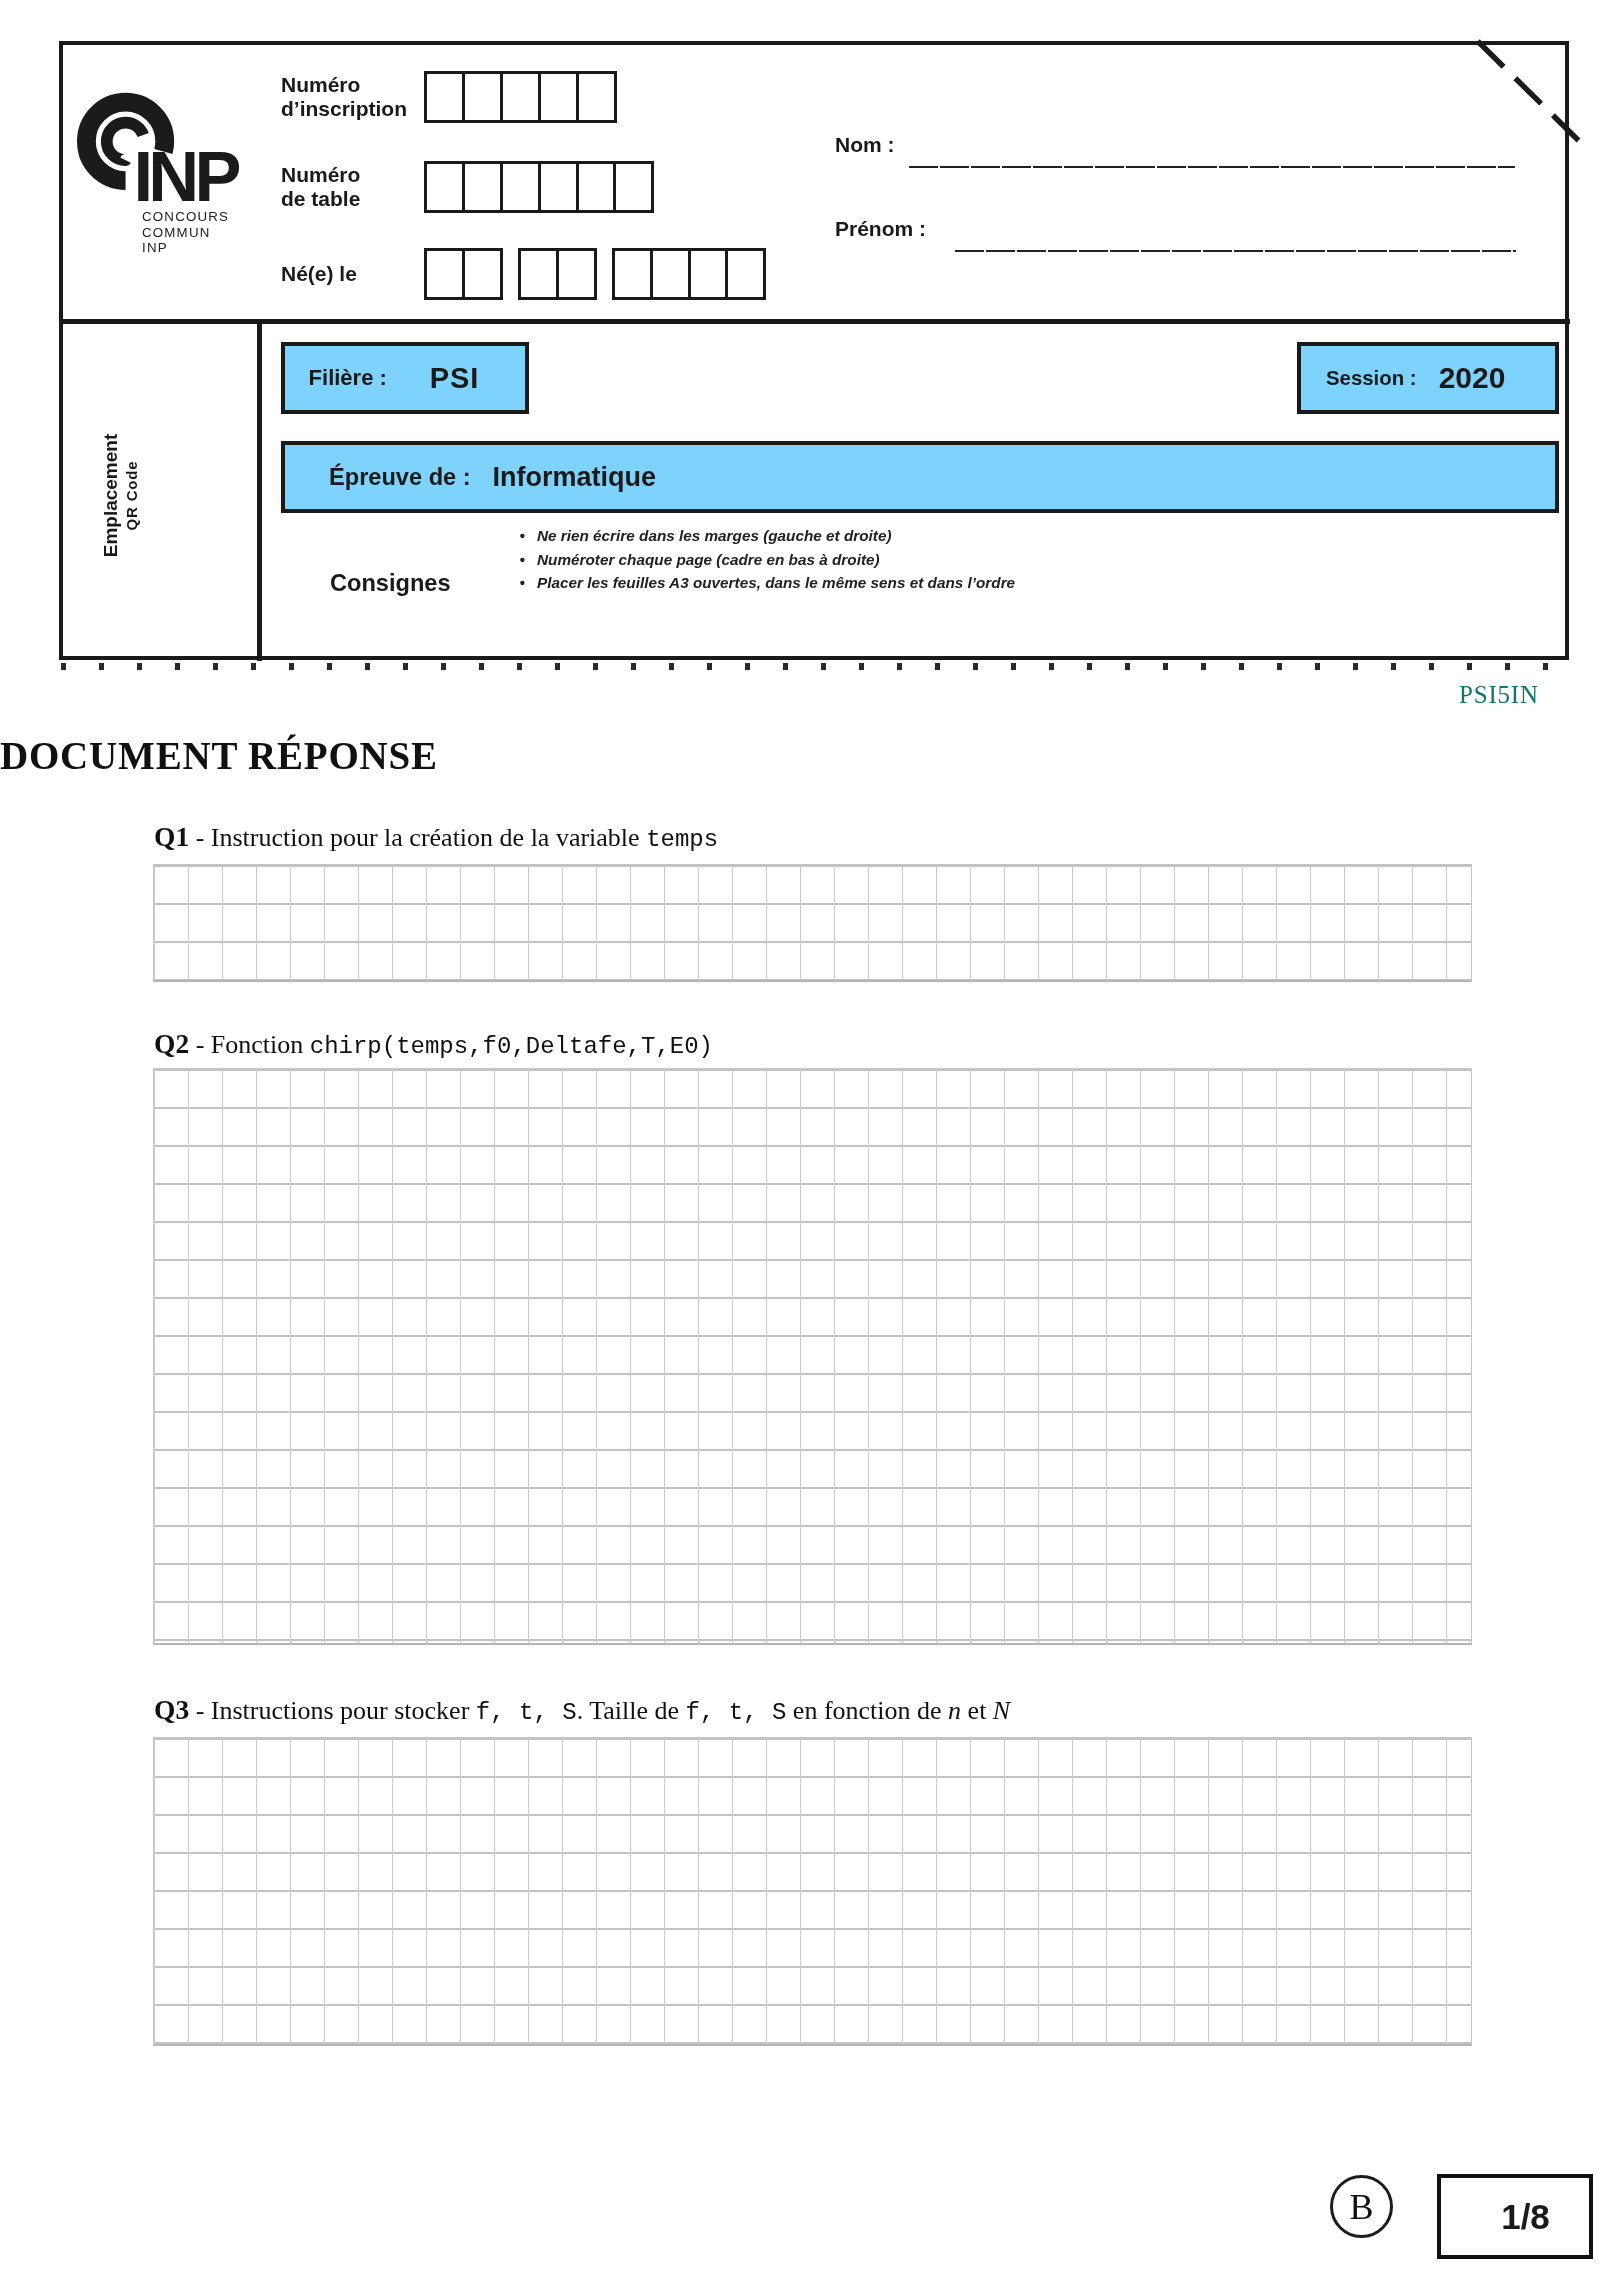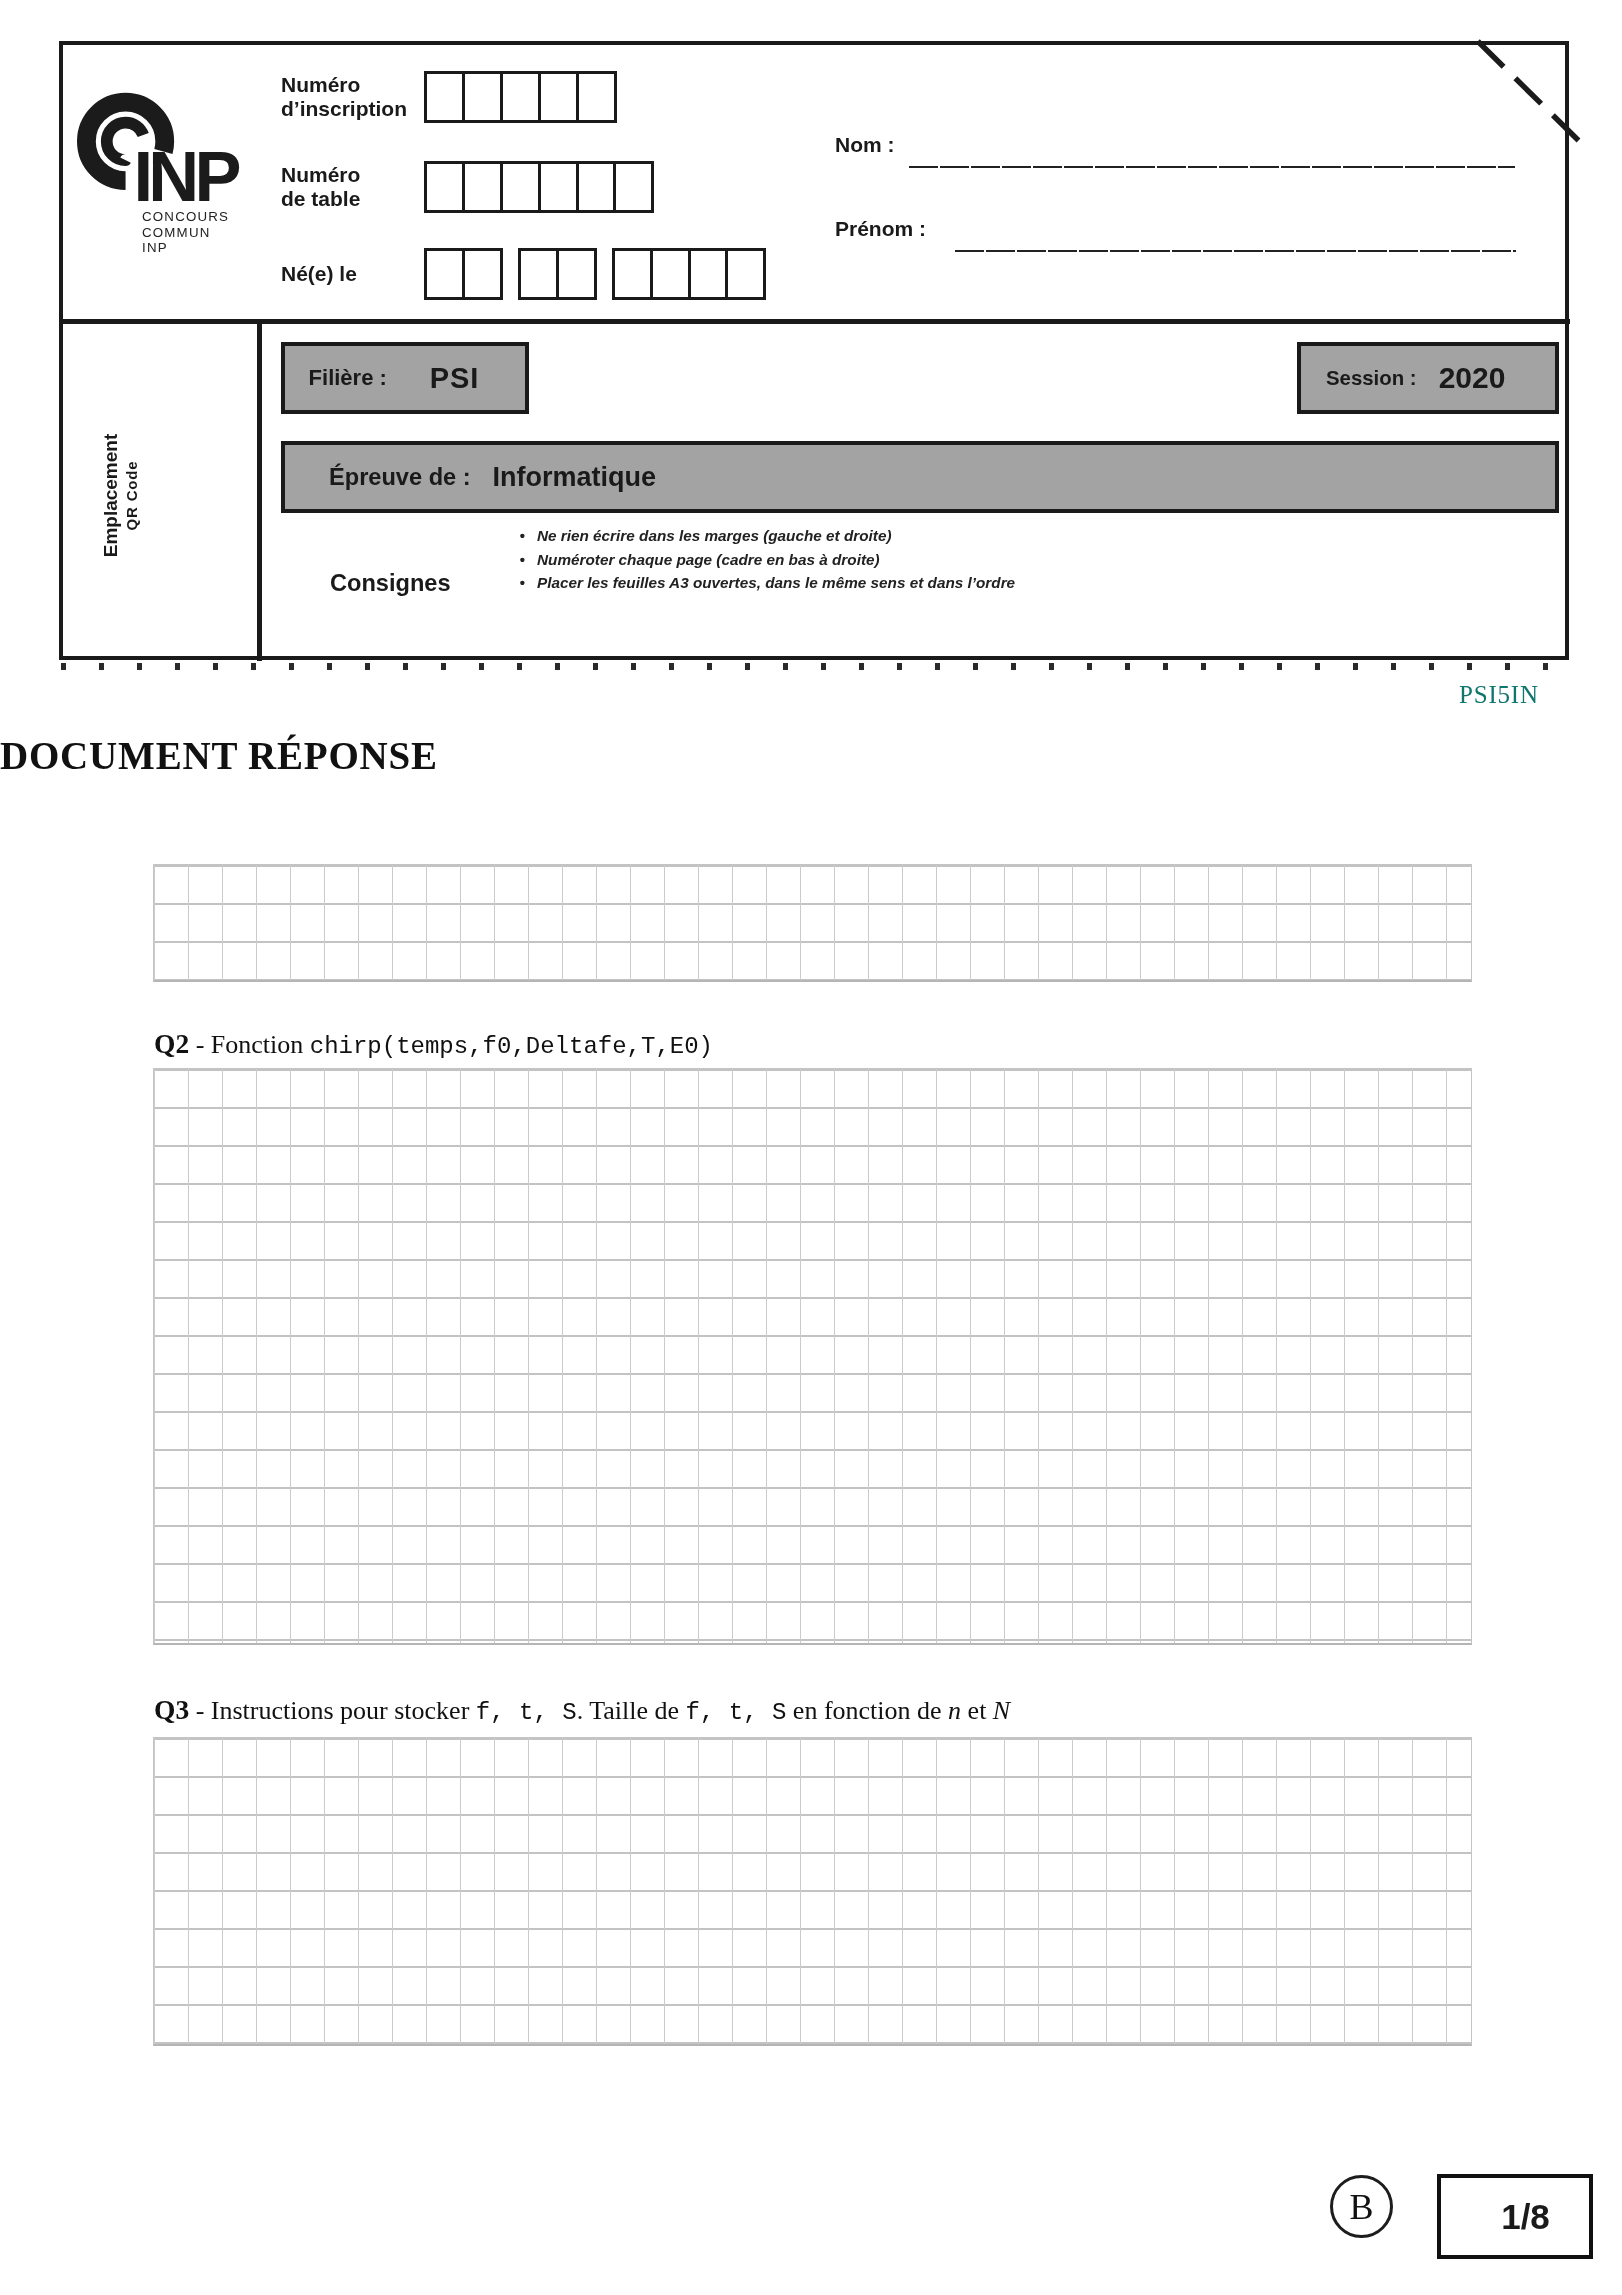--- a/index.html
+++ b/index.html
@@ -46,7 +46,7 @@
   #qr-label .l1{font-size:19px;line-height:22px;}
   #qr-label .l2{font-size:15px;line-height:19px;letter-spacing:0.8px;}
 
-  .frame{border:4.7px solid #1a1a1a;display:flex;align-items:center;background:#a3a3a3;}
+  .frame{border:4.7px solid #1a1a1a;display:flex;align-items:center;background:#7dd3fc;}
   #filiere-box{left:281px;top:342px;width:240px;height:64px;}
   #filiere-box .lab{margin-left:23.6px;font-weight:700;font-size:22px;}
   #filiere-box .val{margin-left:43px;font-weight:700;font-size:29px;letter-spacing:0.8px;}

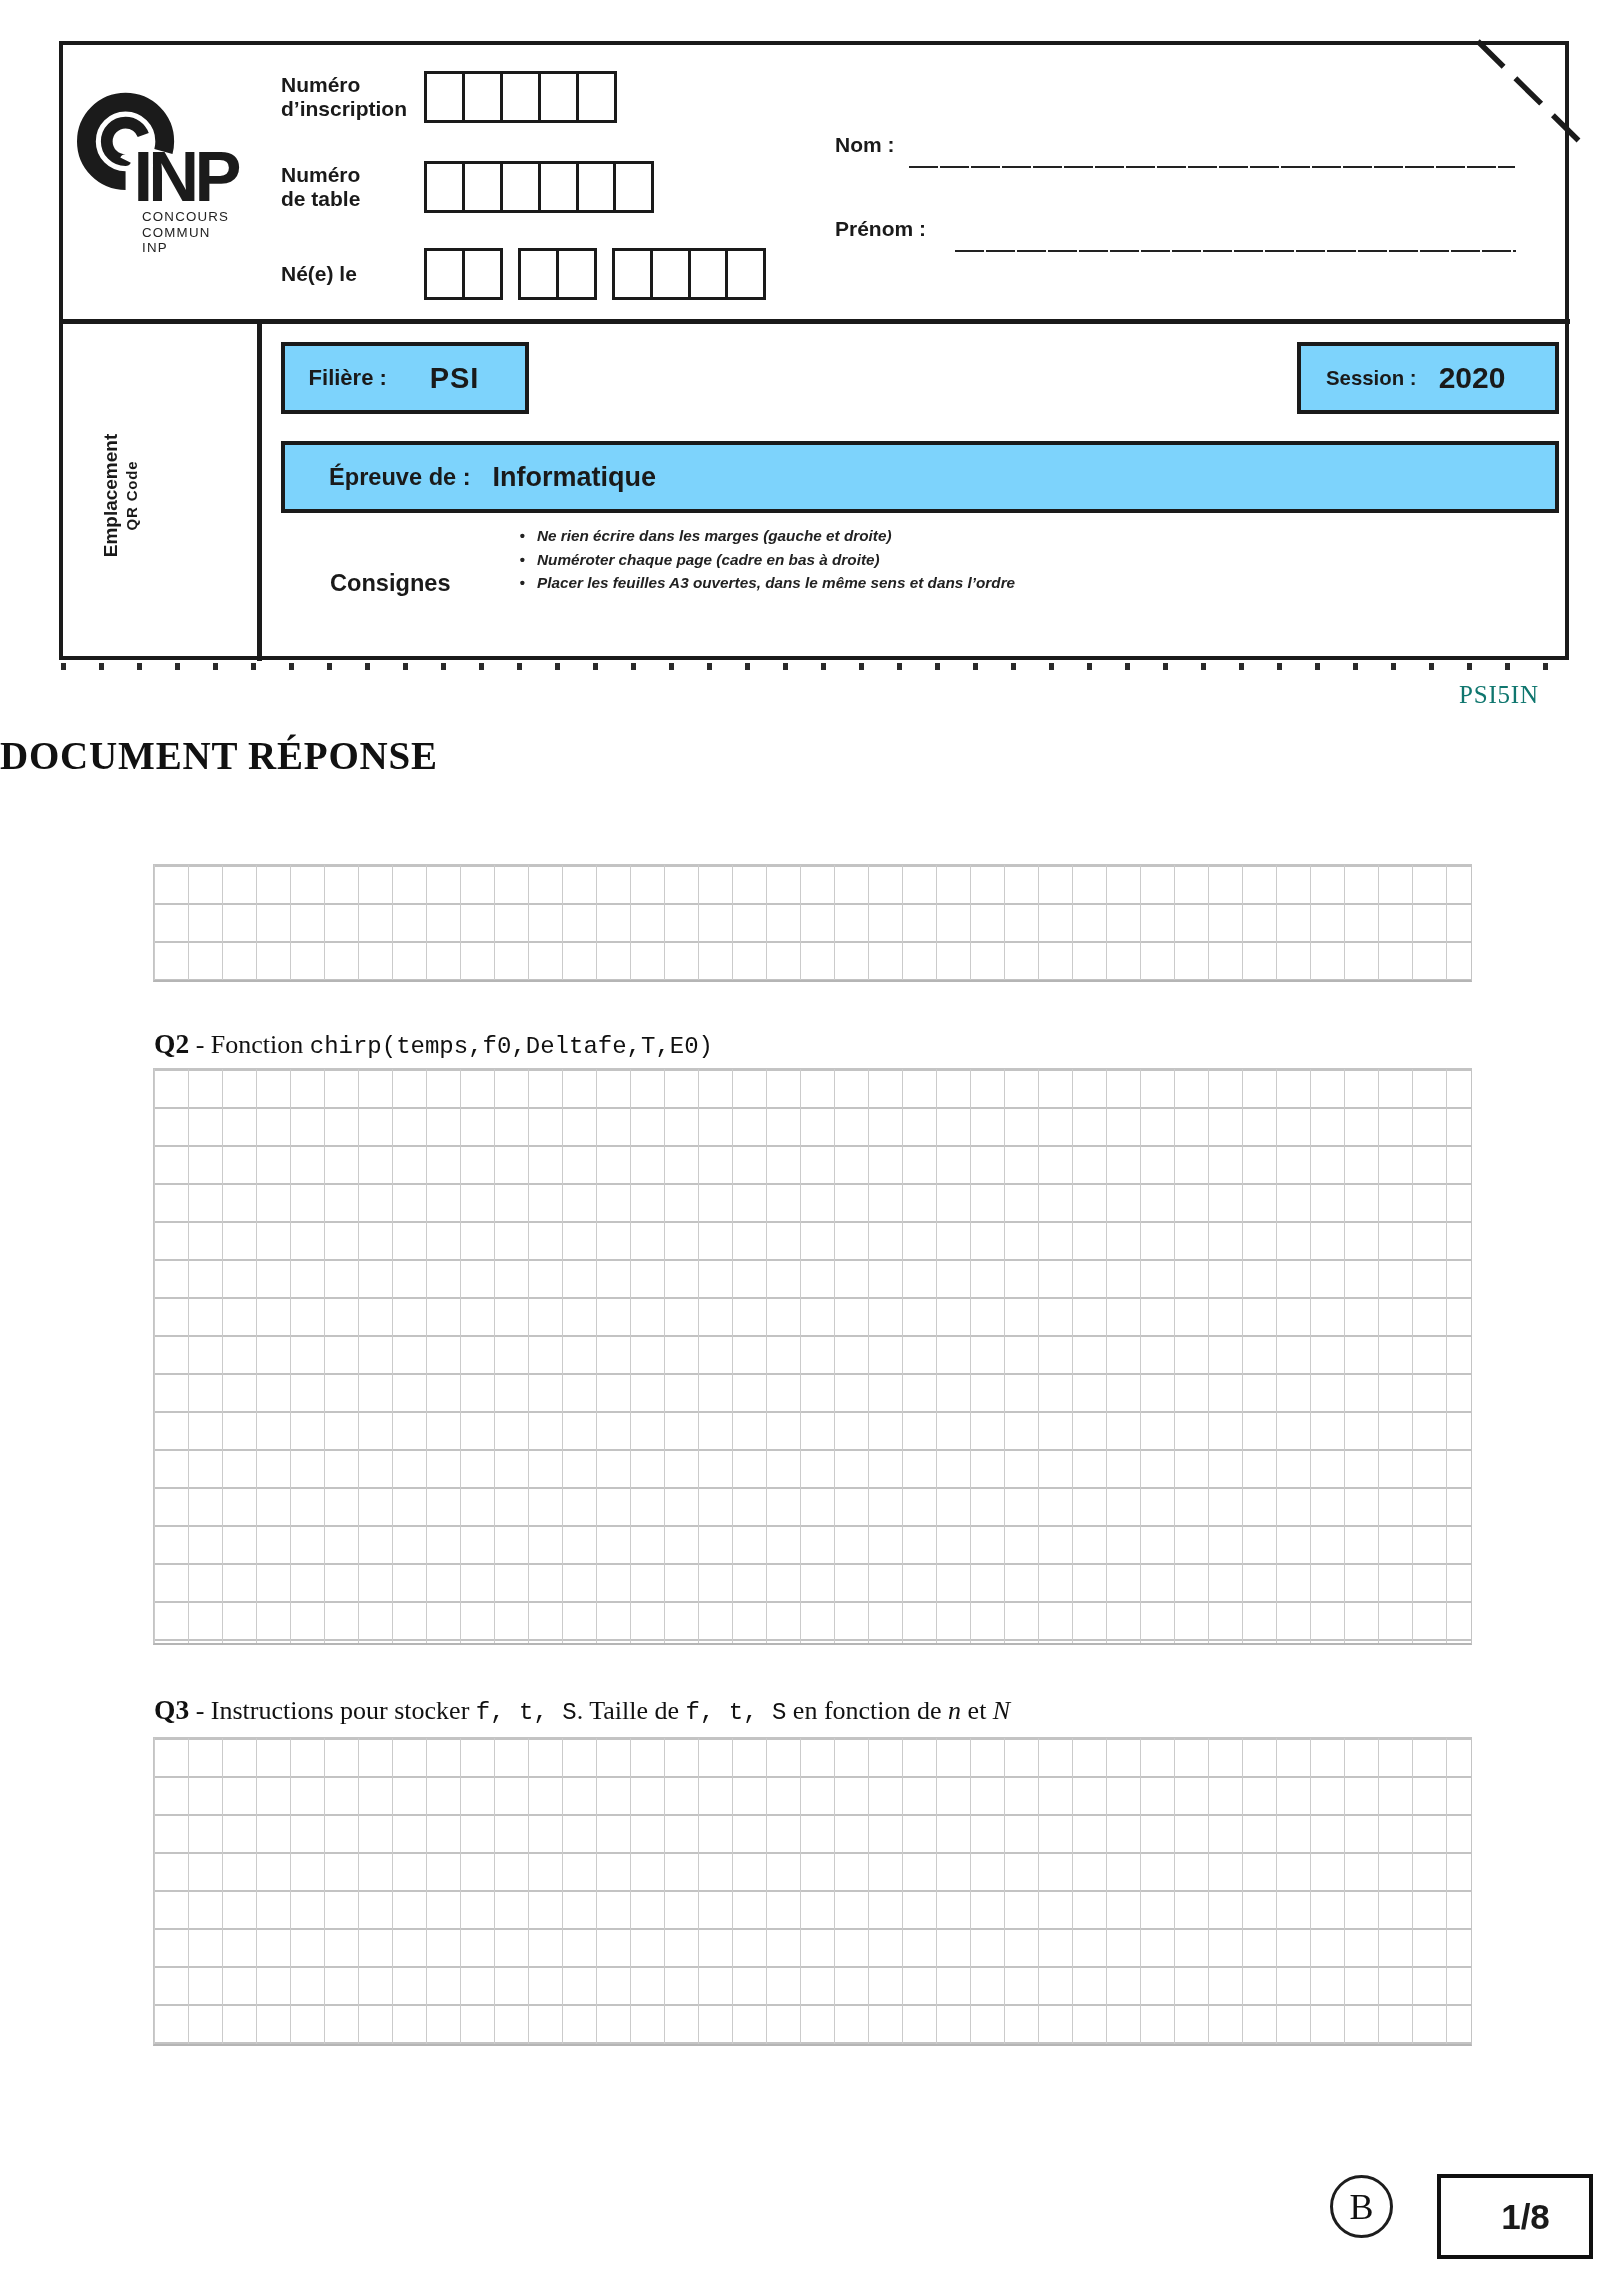--- a/index.html
+++ b/index.html
@@ -208,6 +208,9 @@
 
   <div class="abs" id="doc-title">DOCUMENT RÉPONSE</div>
 
+  <div class="abs q-heading" id="q1-heading">
+    <span class="q-id">Q1</span><span><span class="p-plain"> - Instruction pour la création de la variable </span><span class="p-code">temps</span></span>
+  </div>
   <div class="abs answer-grid" id="q1-grid" style="width: 1317px; height: 115px;"></div>
 
   <div class="abs q-heading" id="q2-heading">

